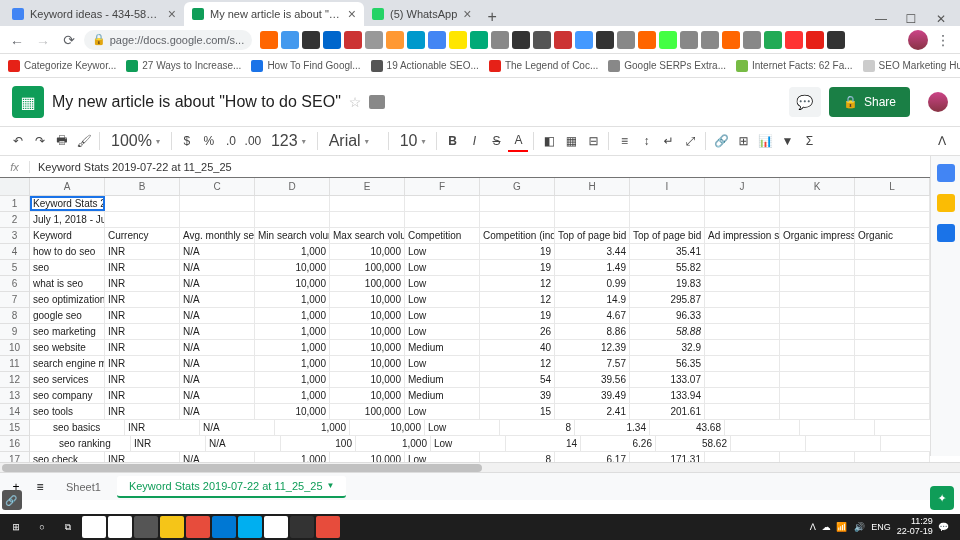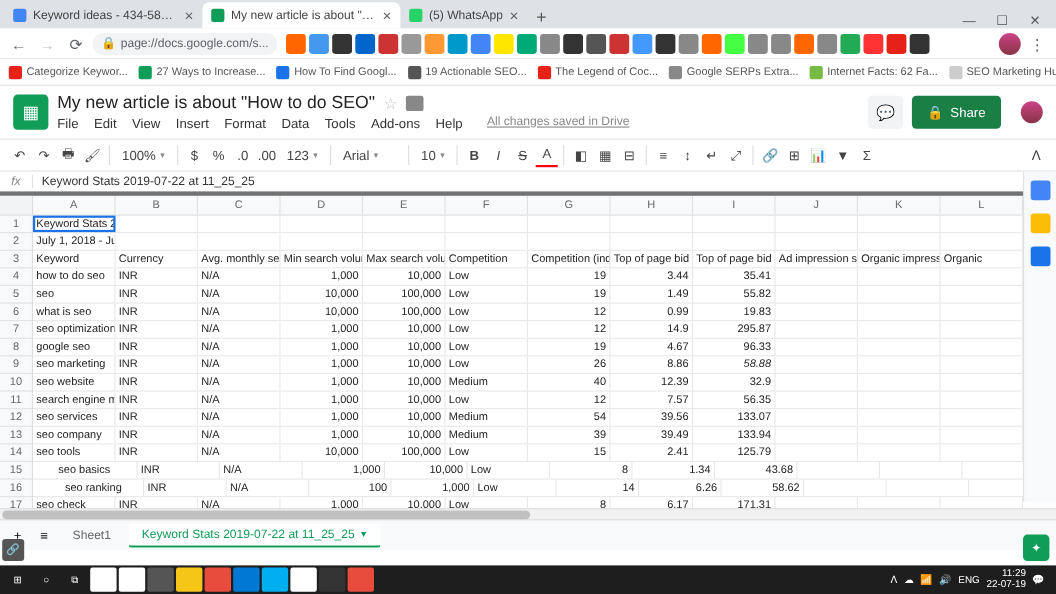--- a/index.html
+++ b/index.html
@@ -179,18 +179,6 @@
         <span class="star">☆</span>
         <div class="folder"></div>
       </div>
-    <div class="menubar" id="menubar">
-        <span>File</span>
-        <span>Edit</span>
-        <span>View</span>
-        <span>Insert</span>
-        <span>Format</span>
-        <span>Data</span>
-        <span>Tools</span>
-        <span>Add-ons</span>
-        <span>Help</span>
-        <span class="save-status">All changes saved in Drive</span>
-      </div>
   </div>
   <div class="comment-btn">💬</div>
   <div class="share-btn">

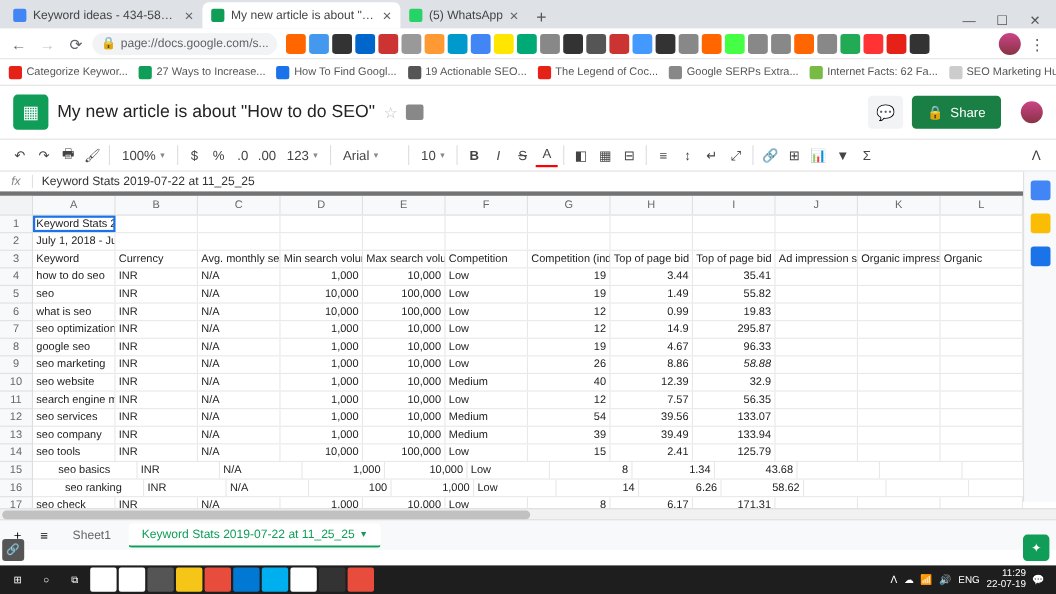--- a/index.html
+++ b/index.html
@@ -37,7 +37,7 @@
 .toolbar{height:30px;border-top:1px solid #e0e0e0;border-bottom:1px solid #e0e0e0;display:flex;align-items:center;padding:0 8px;gap:2px;color:#444}
 .tbtn{min-width:20px;height:22px;display:flex;align-items:center;justify-content:center;font-size:12px}
 .tsep{width:1px;height:18px;background:#ddd;margin:0 3px}
-.tsel{padding:0 6px;font-size:12px;display:flex;align-items:center;gap:2px}
+.tsel{padding:0 6px;font-size:16px;display:flex;align-items:center;gap:2px}
 .tsel::after{content:'▾';font-size:8px;color:#888;margin-left:2px}
 .fx-bar{height:22px;display:flex;align-items:center;border-bottom:4px solid #737373}
 .fx-lbl{width:30px;text-align:center;font-style:italic;color:#888;font-size:11px;border-right:1px solid #e0e0e0}

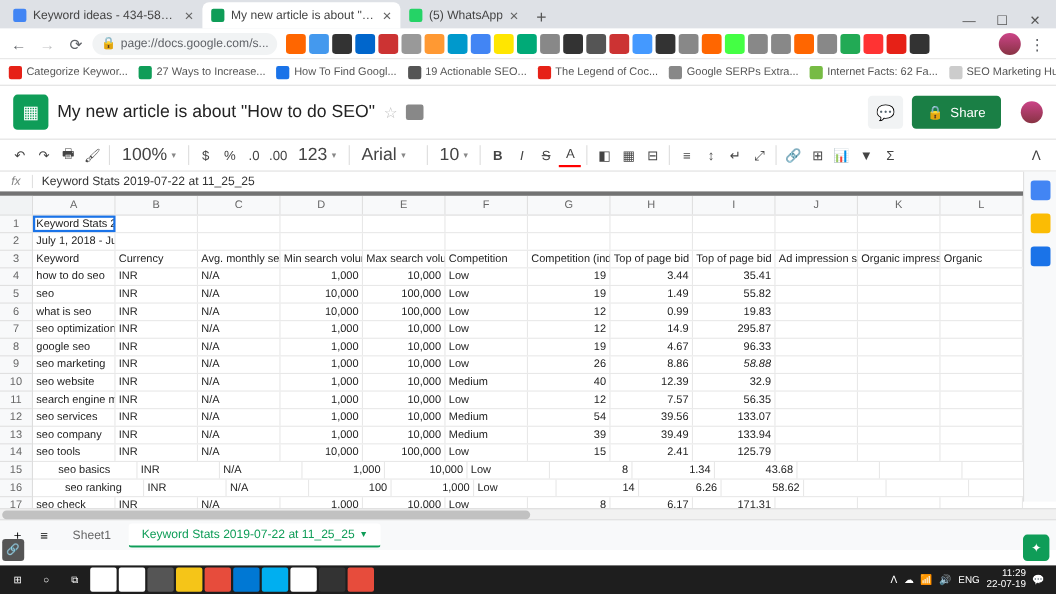--- a/index.html
+++ b/index.html
@@ -39,7 +39,7 @@
 .tsep{width:1px;height:18px;background:#ddd;margin:0 3px}
 .tsel{padding:0 6px;font-size:16px;display:flex;align-items:center;gap:2px}
 .tsel::after{content:'▾';font-size:8px;color:#888;margin-left:2px}
-.fx-bar{height:22px;display:flex;align-items:center;border-bottom:4px solid #737373}
+.fx-bar{height:22px;display:flex;align-items:center;border-bottom:1px solid #737373}
 .fx-lbl{width:30px;text-align:center;font-style:italic;color:#888;font-size:11px;border-right:1px solid #e0e0e0}
 .fx-val{padding-left:8px;font-size:11px;color:#333}
 .grid-wrap{position:relative;height:284px;overflow:hidden;display:flex}

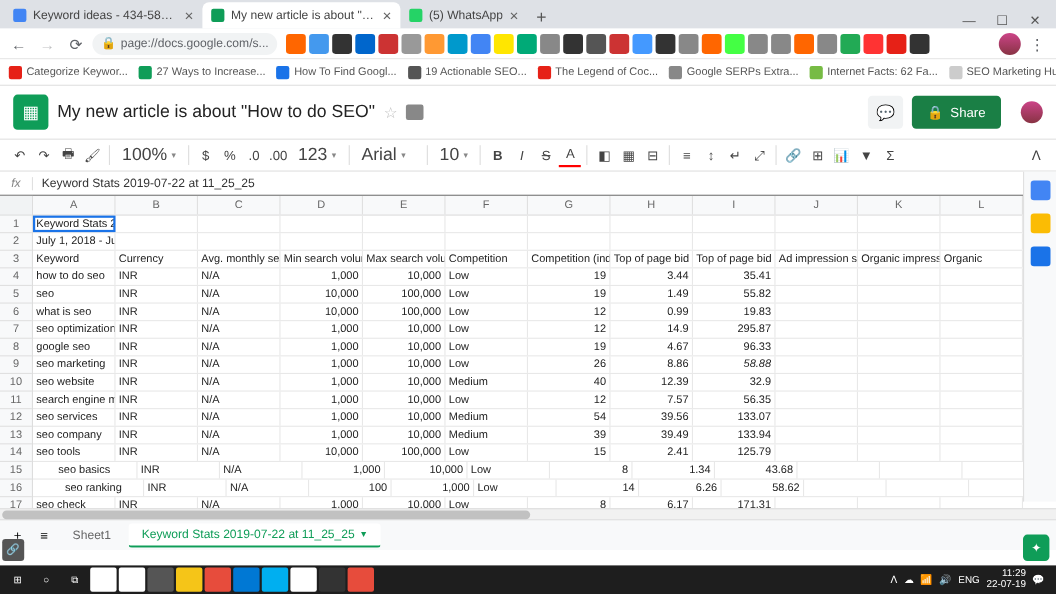--- a/index.html
+++ b/index.html
@@ -468,7 +468,7 @@
           <div class="cell" style="width: 75px;">Low</div>
           <div class="cell num" style="width: 75px;">15</div>
           <div class="cell num" style="width: 75px;">2.41</div>
-          <div class="cell num" style="width: 75px;">125.79</div>
+          <div class="cell num" style="width: 75px;">201.61</div>
           <div class="cell" style="width: 75px;"></div>
           <div class="cell" style="width: 75px;"></div>
           <div class="cell" style="width: 75px;"></div>

